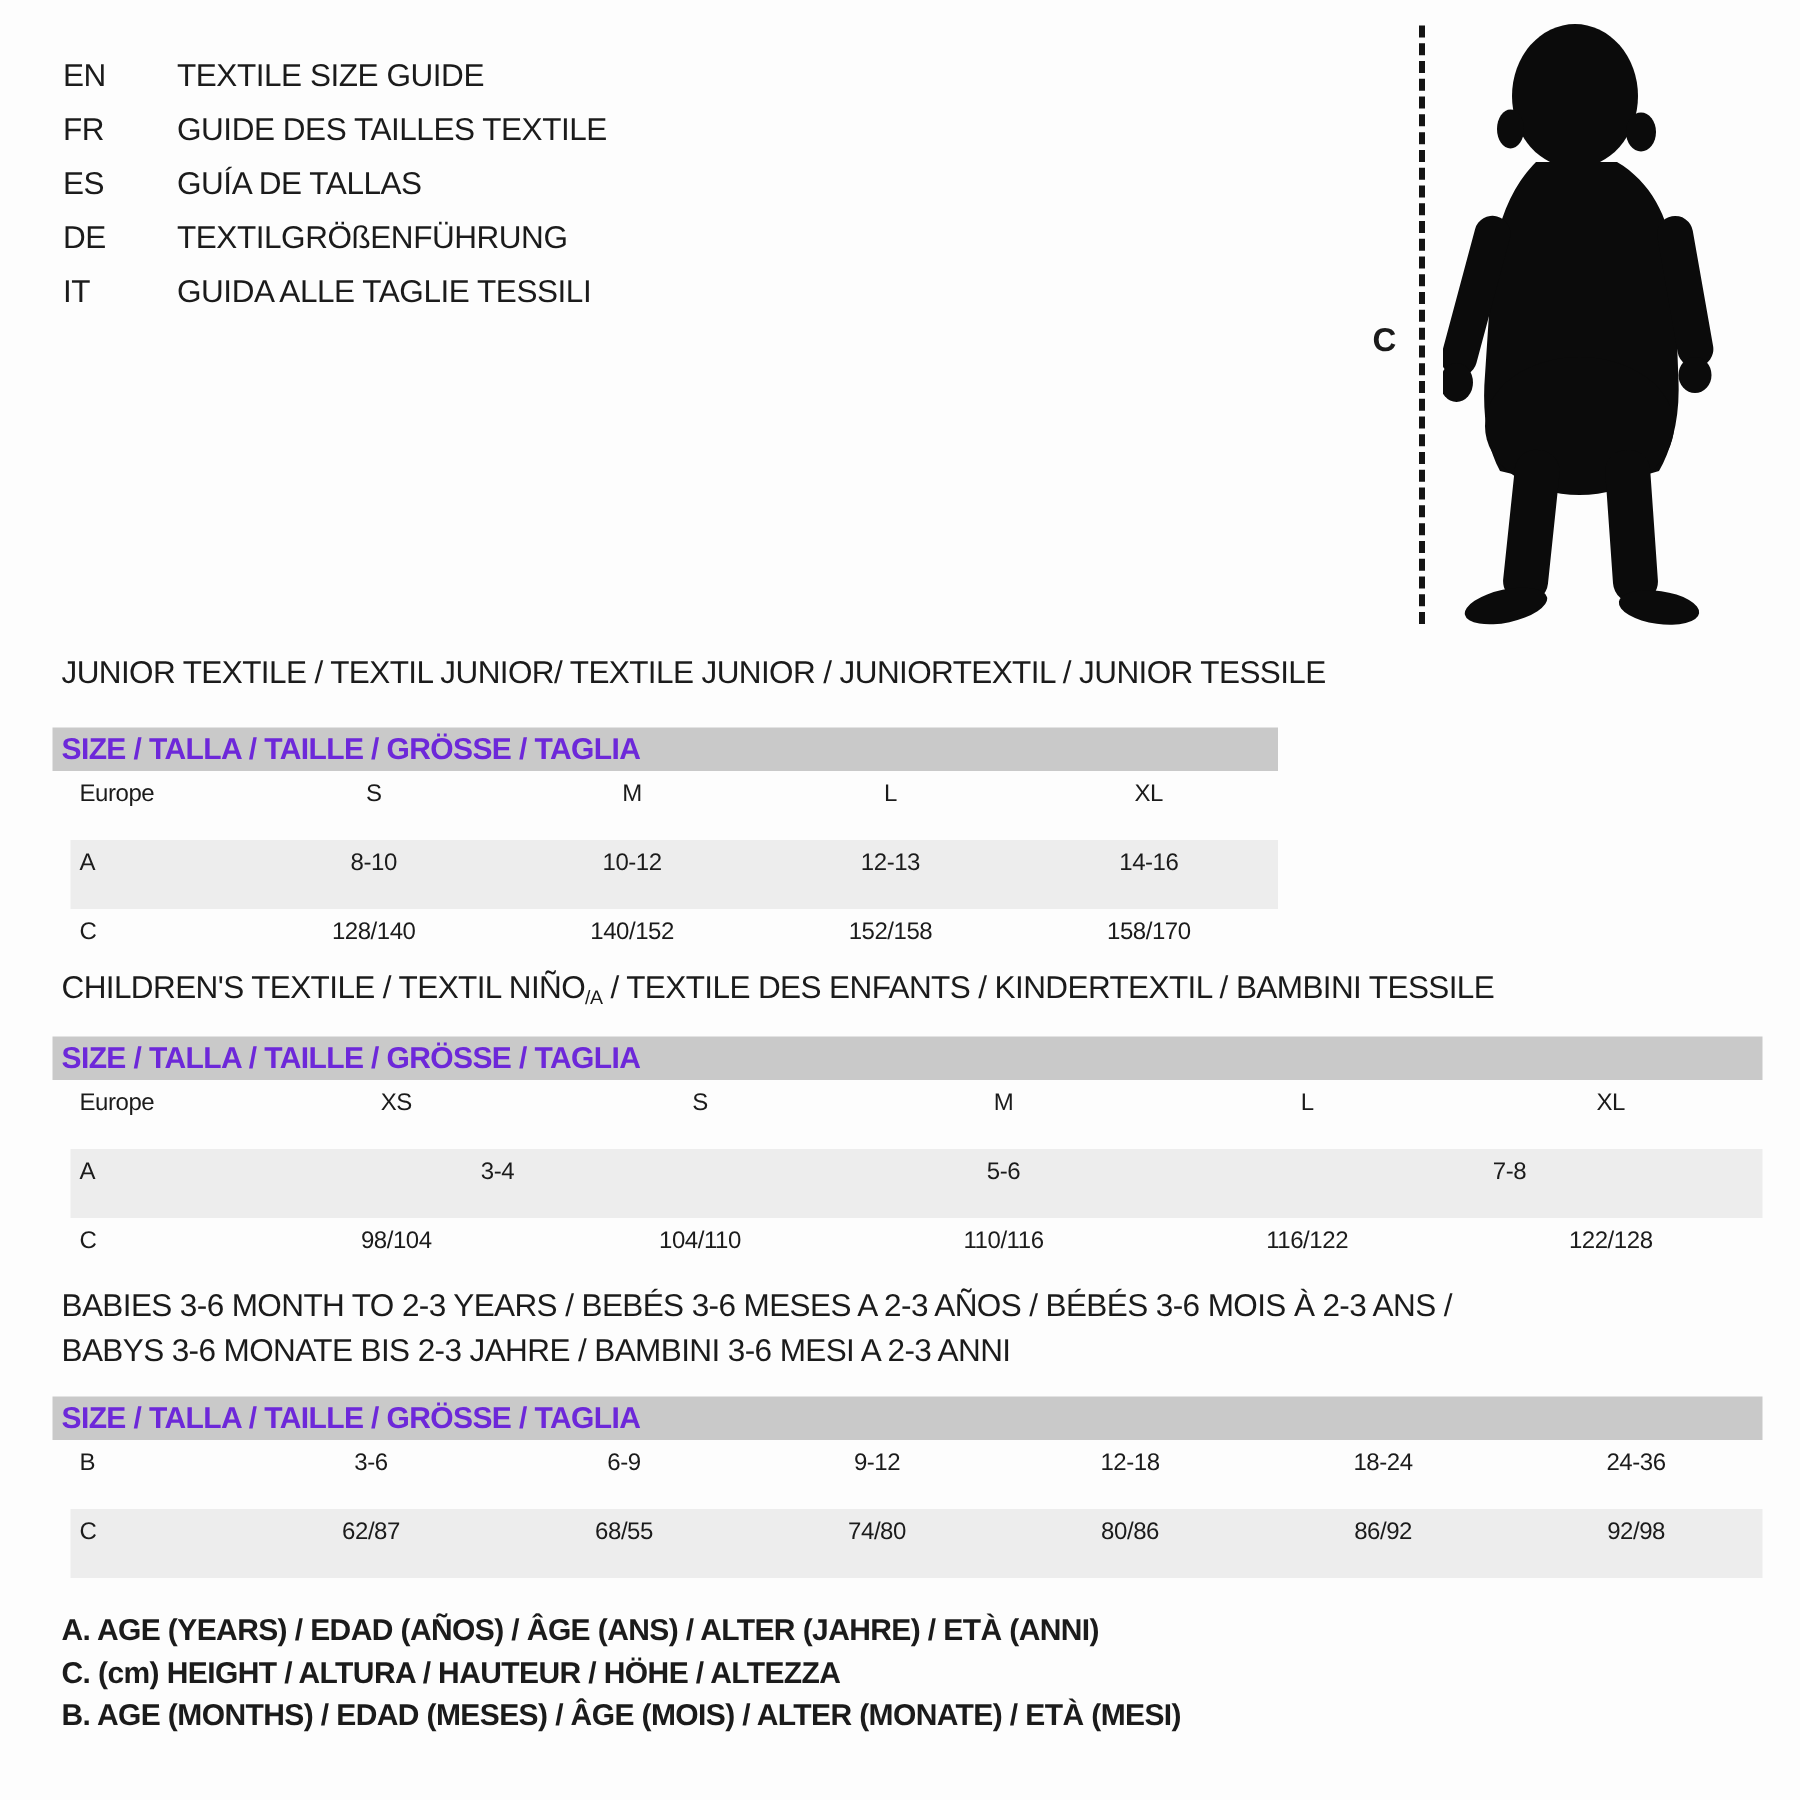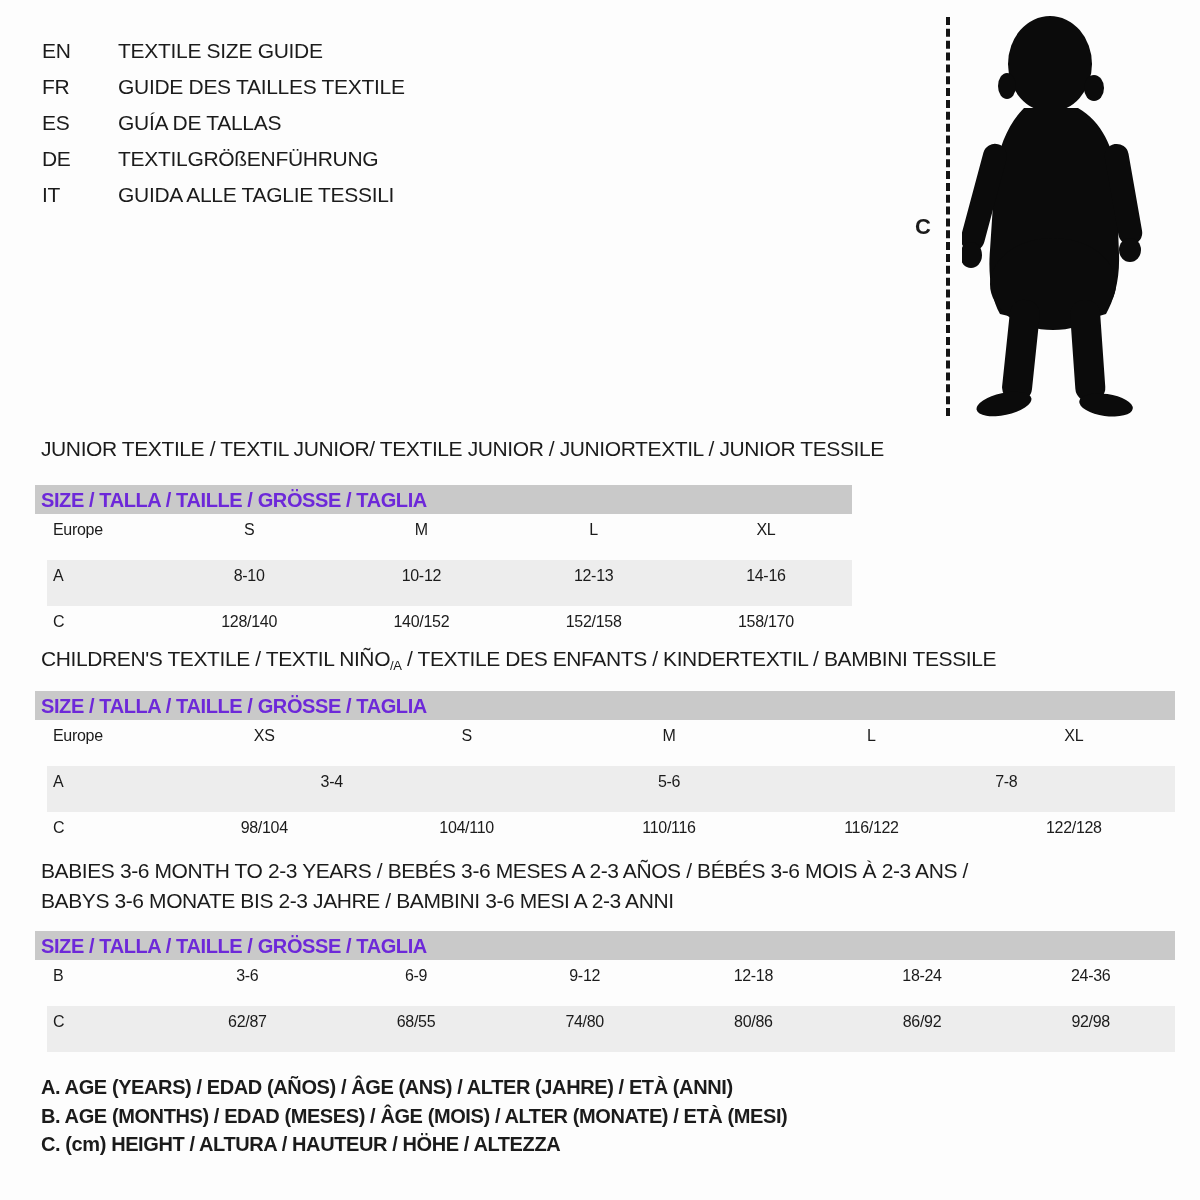--- a/index.html
+++ b/index.html
@@ -173,8 +173,8 @@
 
   <div class="legend">
     <div>A. AGE (YEARS) / EDAD (AÑOS) / ÂGE (ANS) / ALTER (JAHRE) / ETÀ (ANNI)</div>
+    <div>C. (cm) HEIGHT / ALTURA / HAUTEUR / HÖHE / ALTEZZA</div>
     <div>B. AGE (MONTHS) / EDAD (MESES) / ÂGE (MOIS) / ALTER (MONATE) / ETÀ (MESI)</div>
-    <div>C. (cm) HEIGHT / ALTURA / HAUTEUR / HÖHE / ALTEZZA</div>
   </div>
 
 </div>

